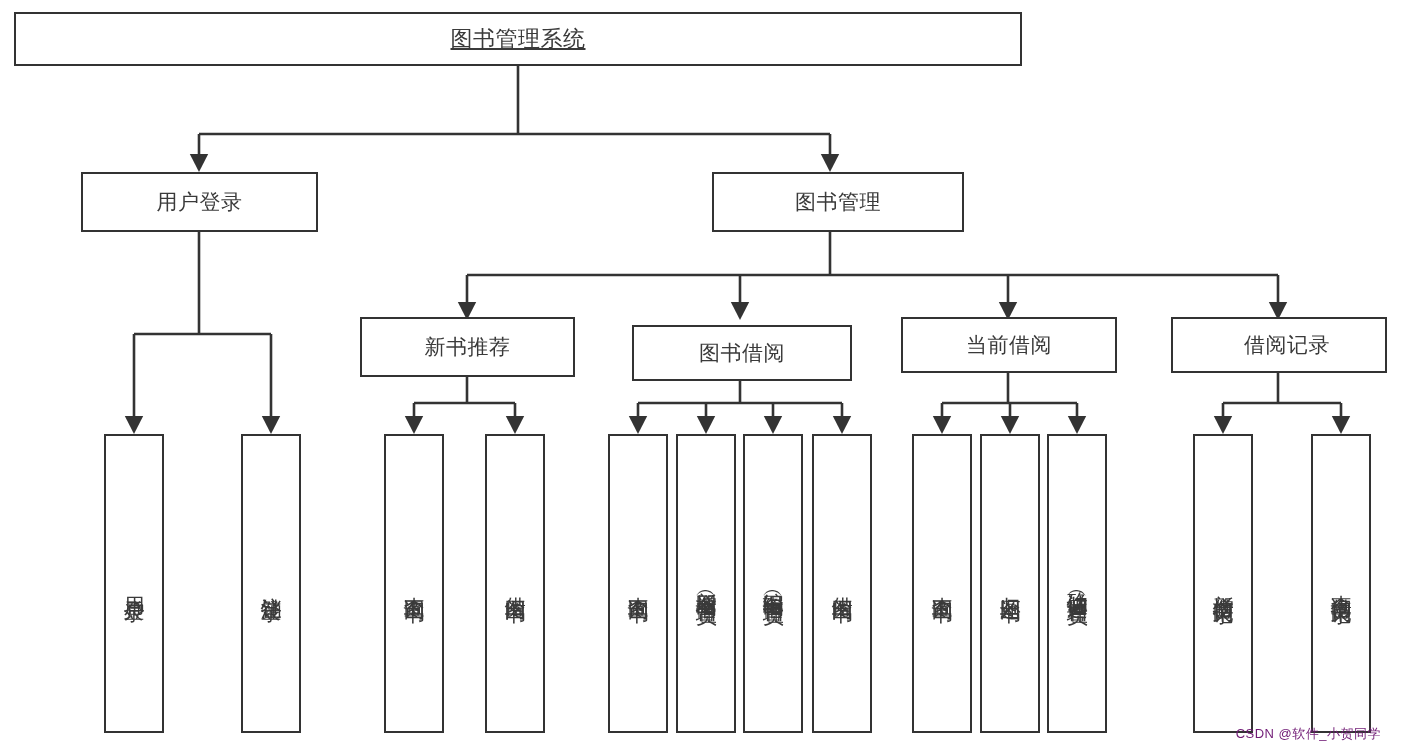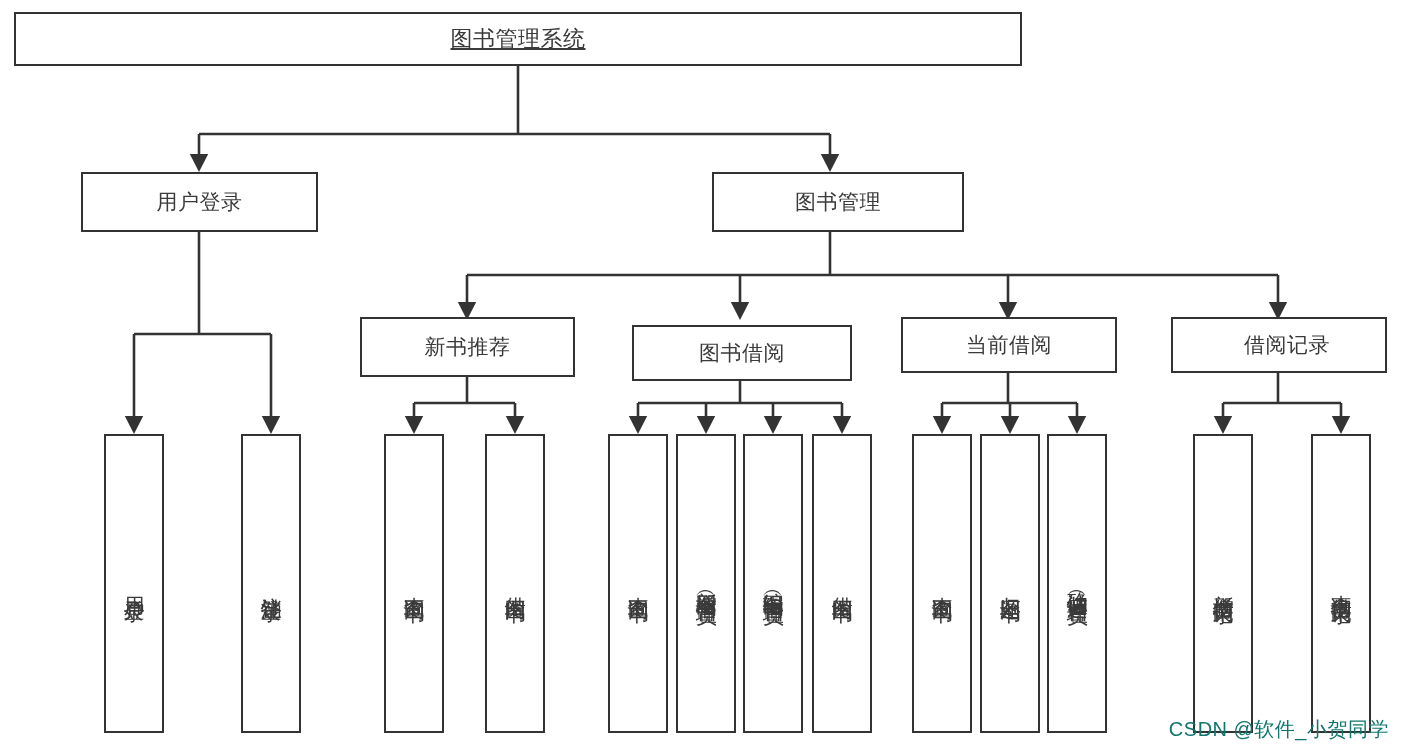--- a/index.html
+++ b/index.html
@@ -54,10 +54,10 @@
   }
   .watermark {
     position: absolute;
-    right: 16px;
+    right: 24px;
     bottom: 4px;
-    font-size: 20px;
-    color: #0f766e;
+    font-size: 13px;
+    color: #701a75;
     white-space: nowrap;
     letter-spacing: 0.5px;
   }

